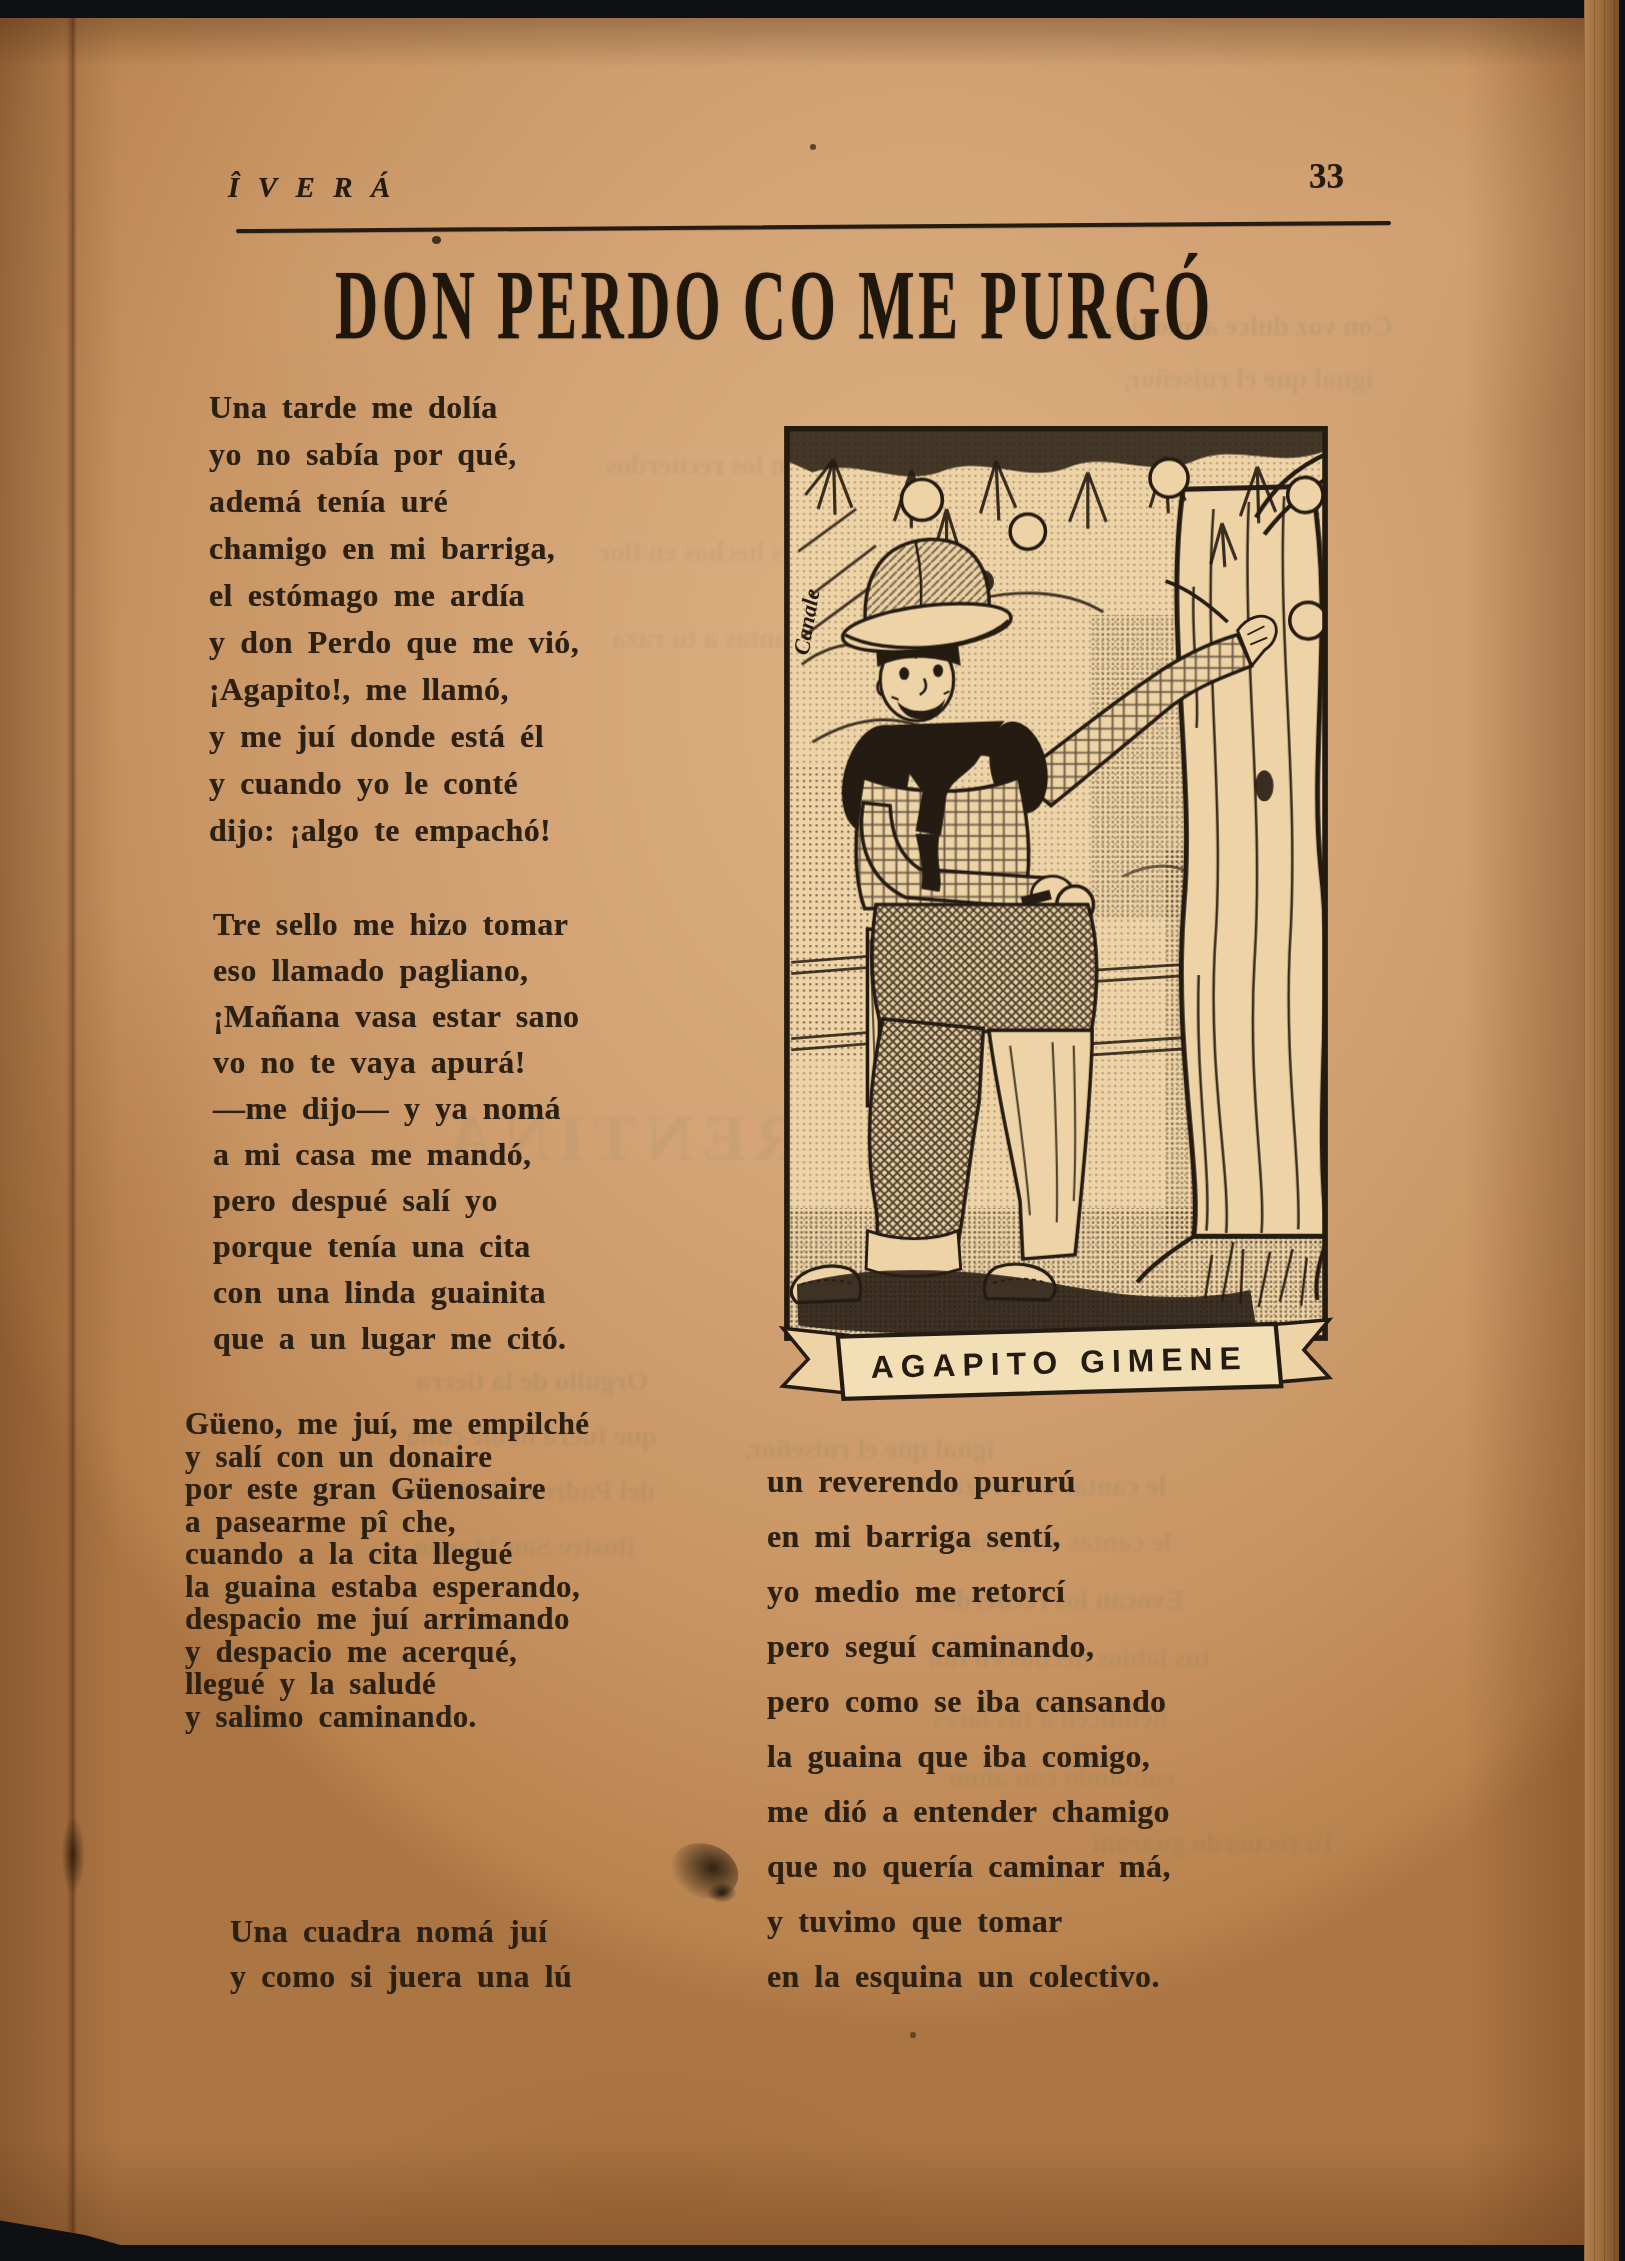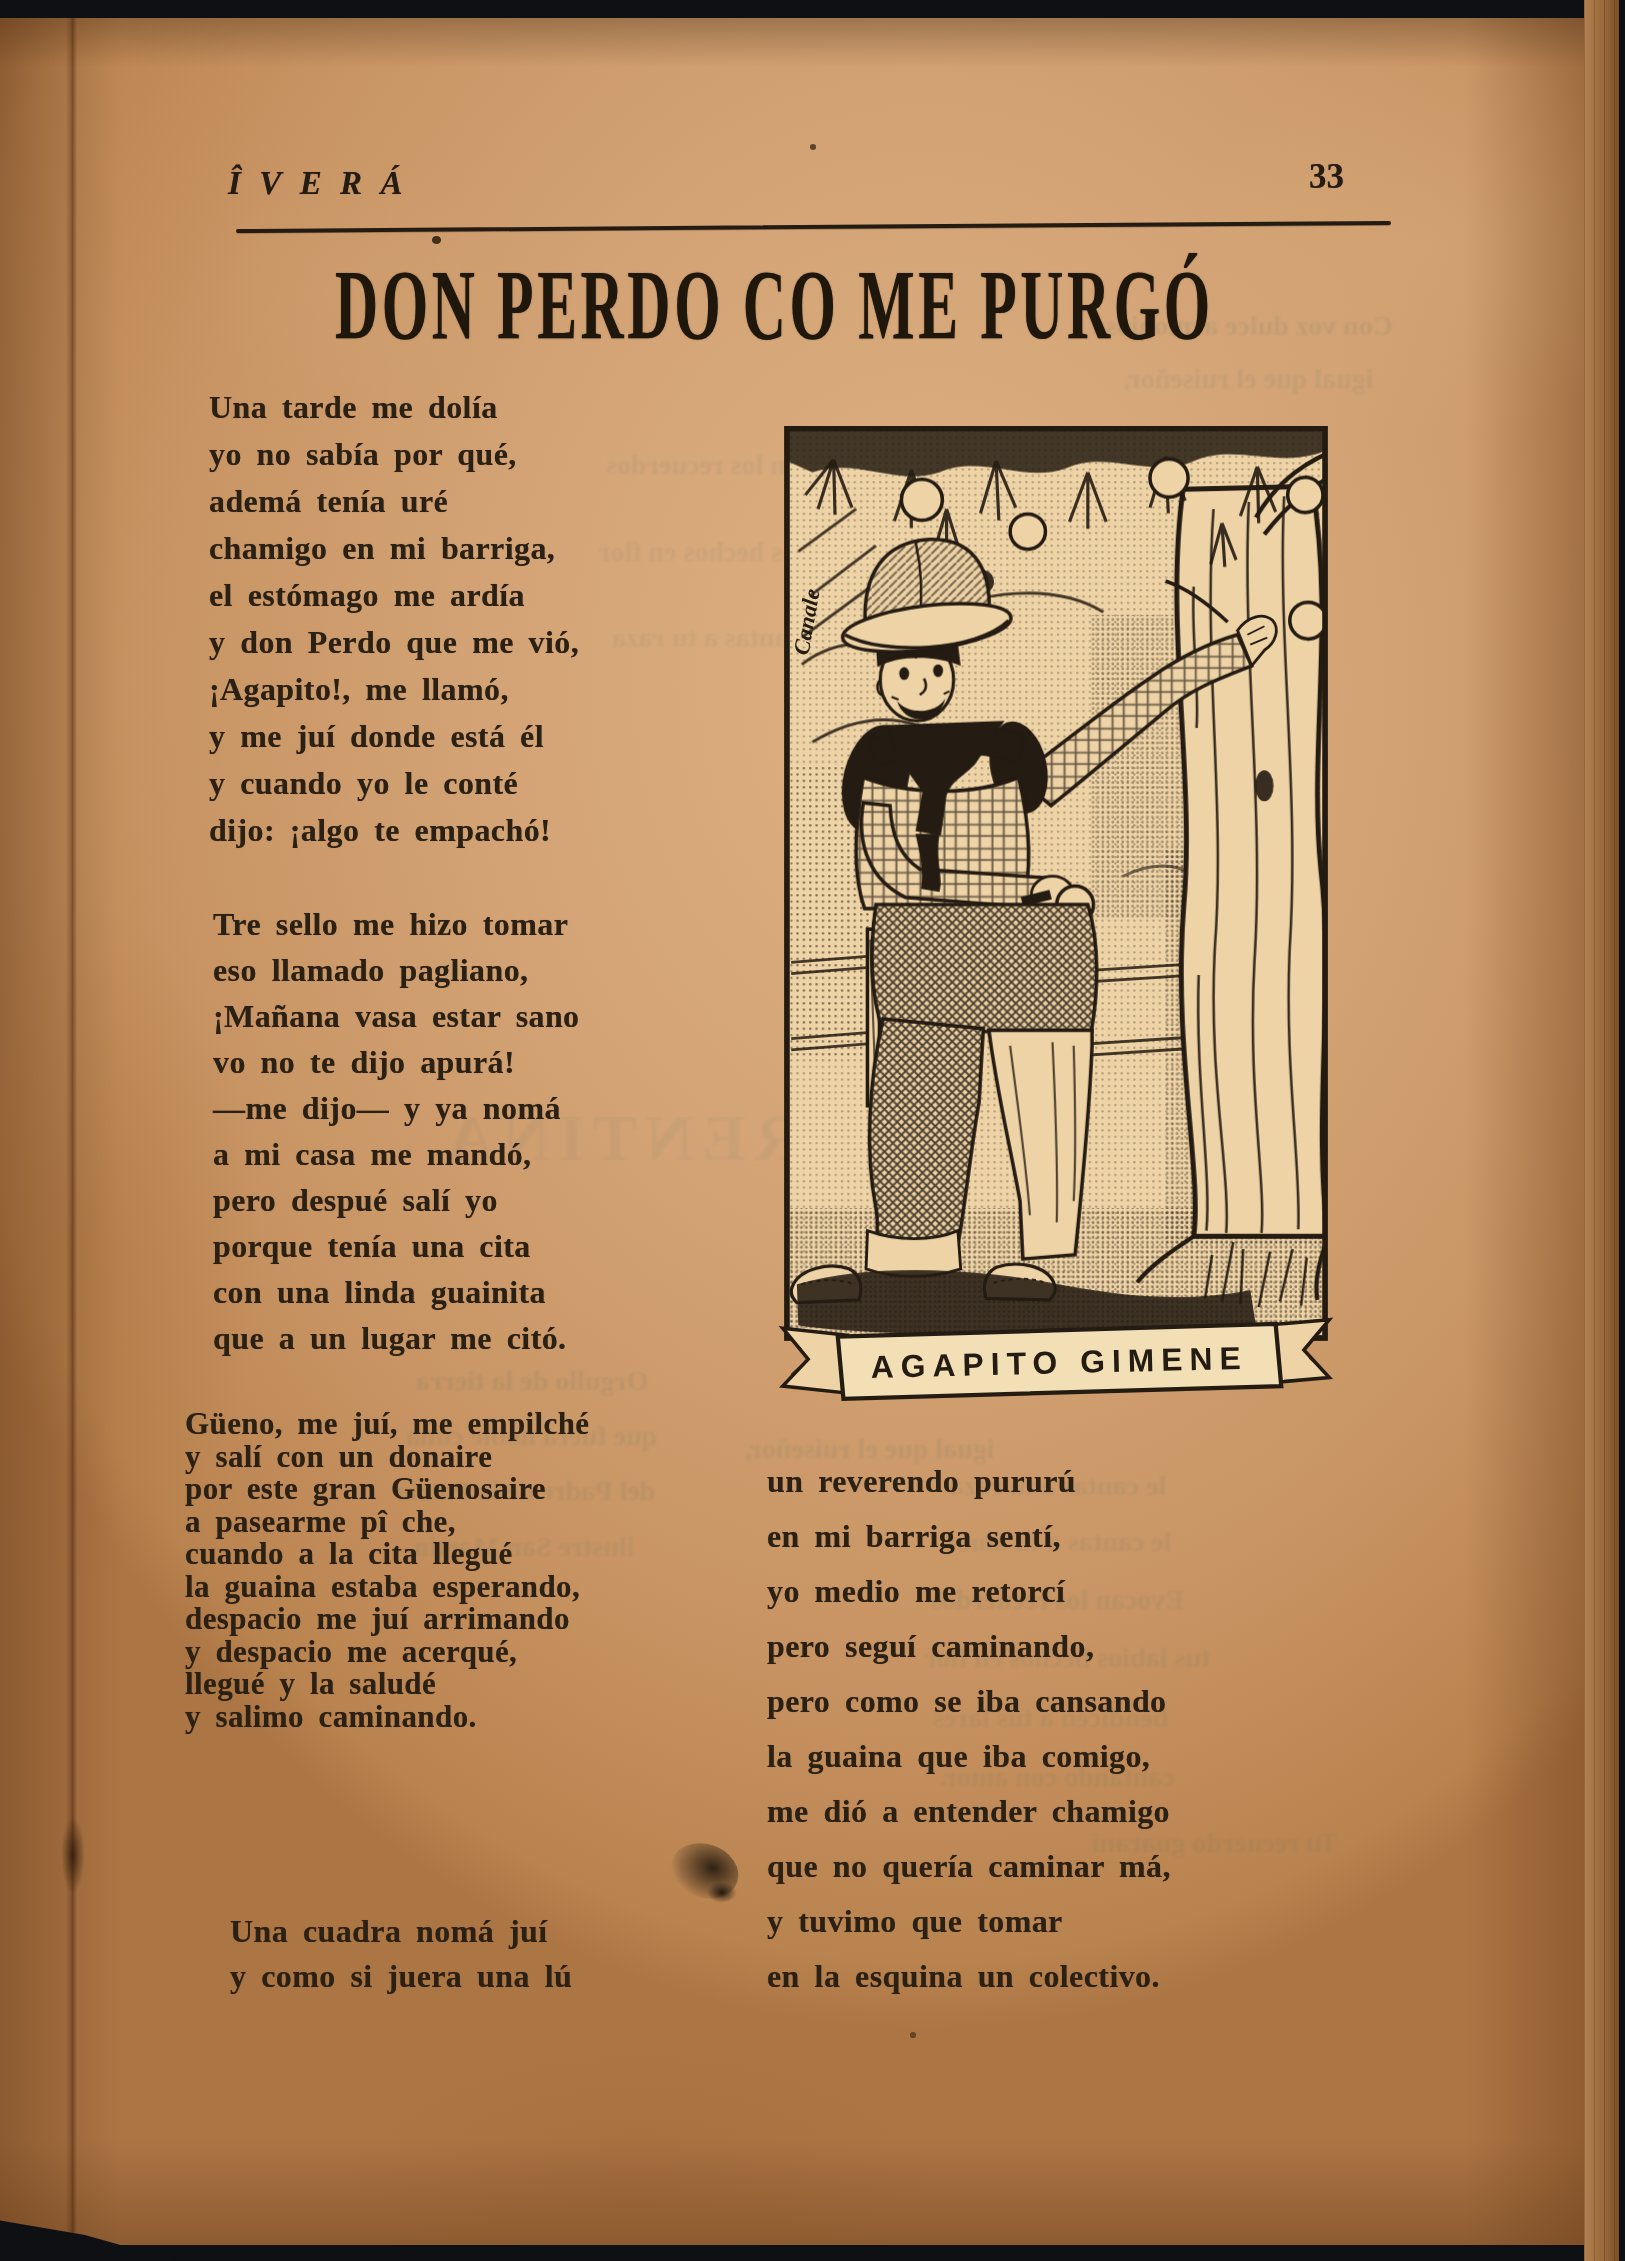--- a/index.html
+++ b/index.html
@@ -51,7 +51,7 @@
     clip-path:polygon(0 30%, 48% 55%, 100% 100%, 0 100%);
   }
   .mast {
-    left:228px; top:165px; font-size:33px; font-weight:bold; font-style:italic;
+    left:228px; top:171px; font-size:29px; font-weight:bold; font-style:italic;
     letter-spacing:18.4px; color:#241b12; text-shadow:0 0 0.7px rgba(36,27,18,.5);
   }
   .pagenum {

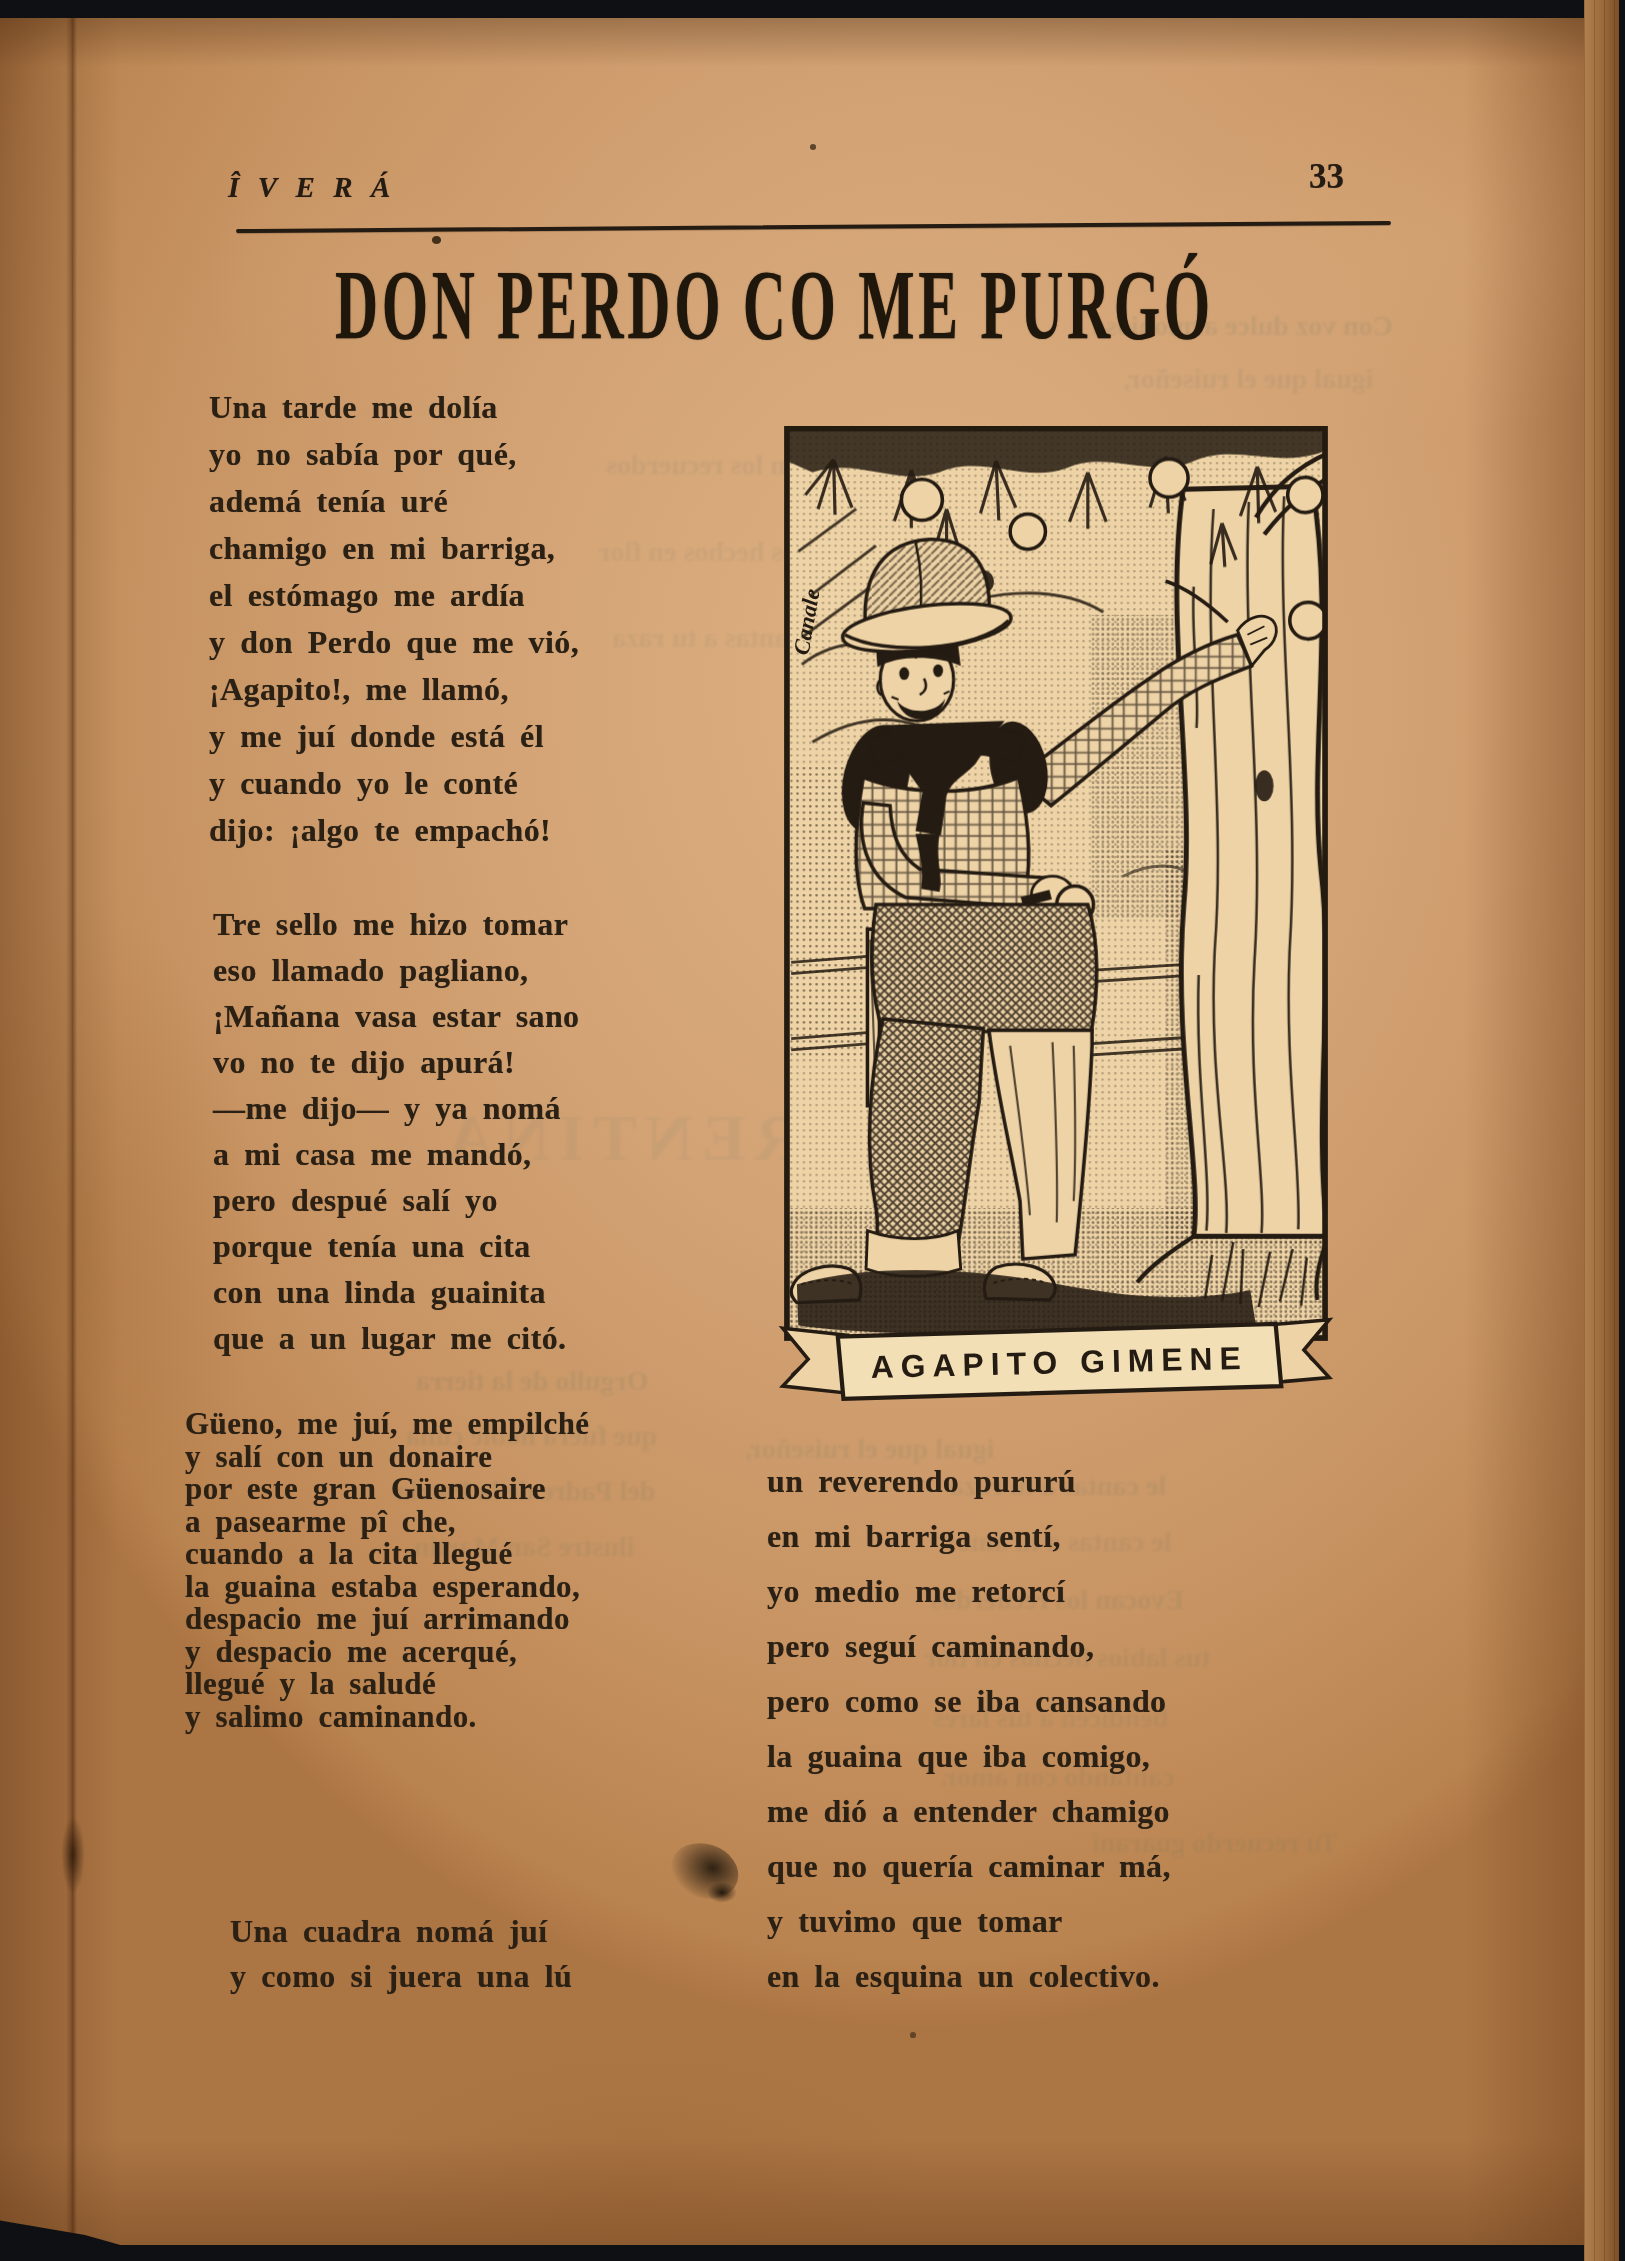--- a/index.html
+++ b/index.html
@@ -153,7 +153,7 @@
   <div>Tre sello me hizo tomar</div>
   <div>eso llamado pagliano,</div>
   <div>¡Mañana vasa estar sano</div>
-  <div>vo no te dijo apurá!</div>
+  <div>vo no te vaya apurá!</div>
   <div>—me dijo— y ya nomá</div>
   <div>a mi casa me mandó,</div>
   <div>pero despué salí yo</div>

